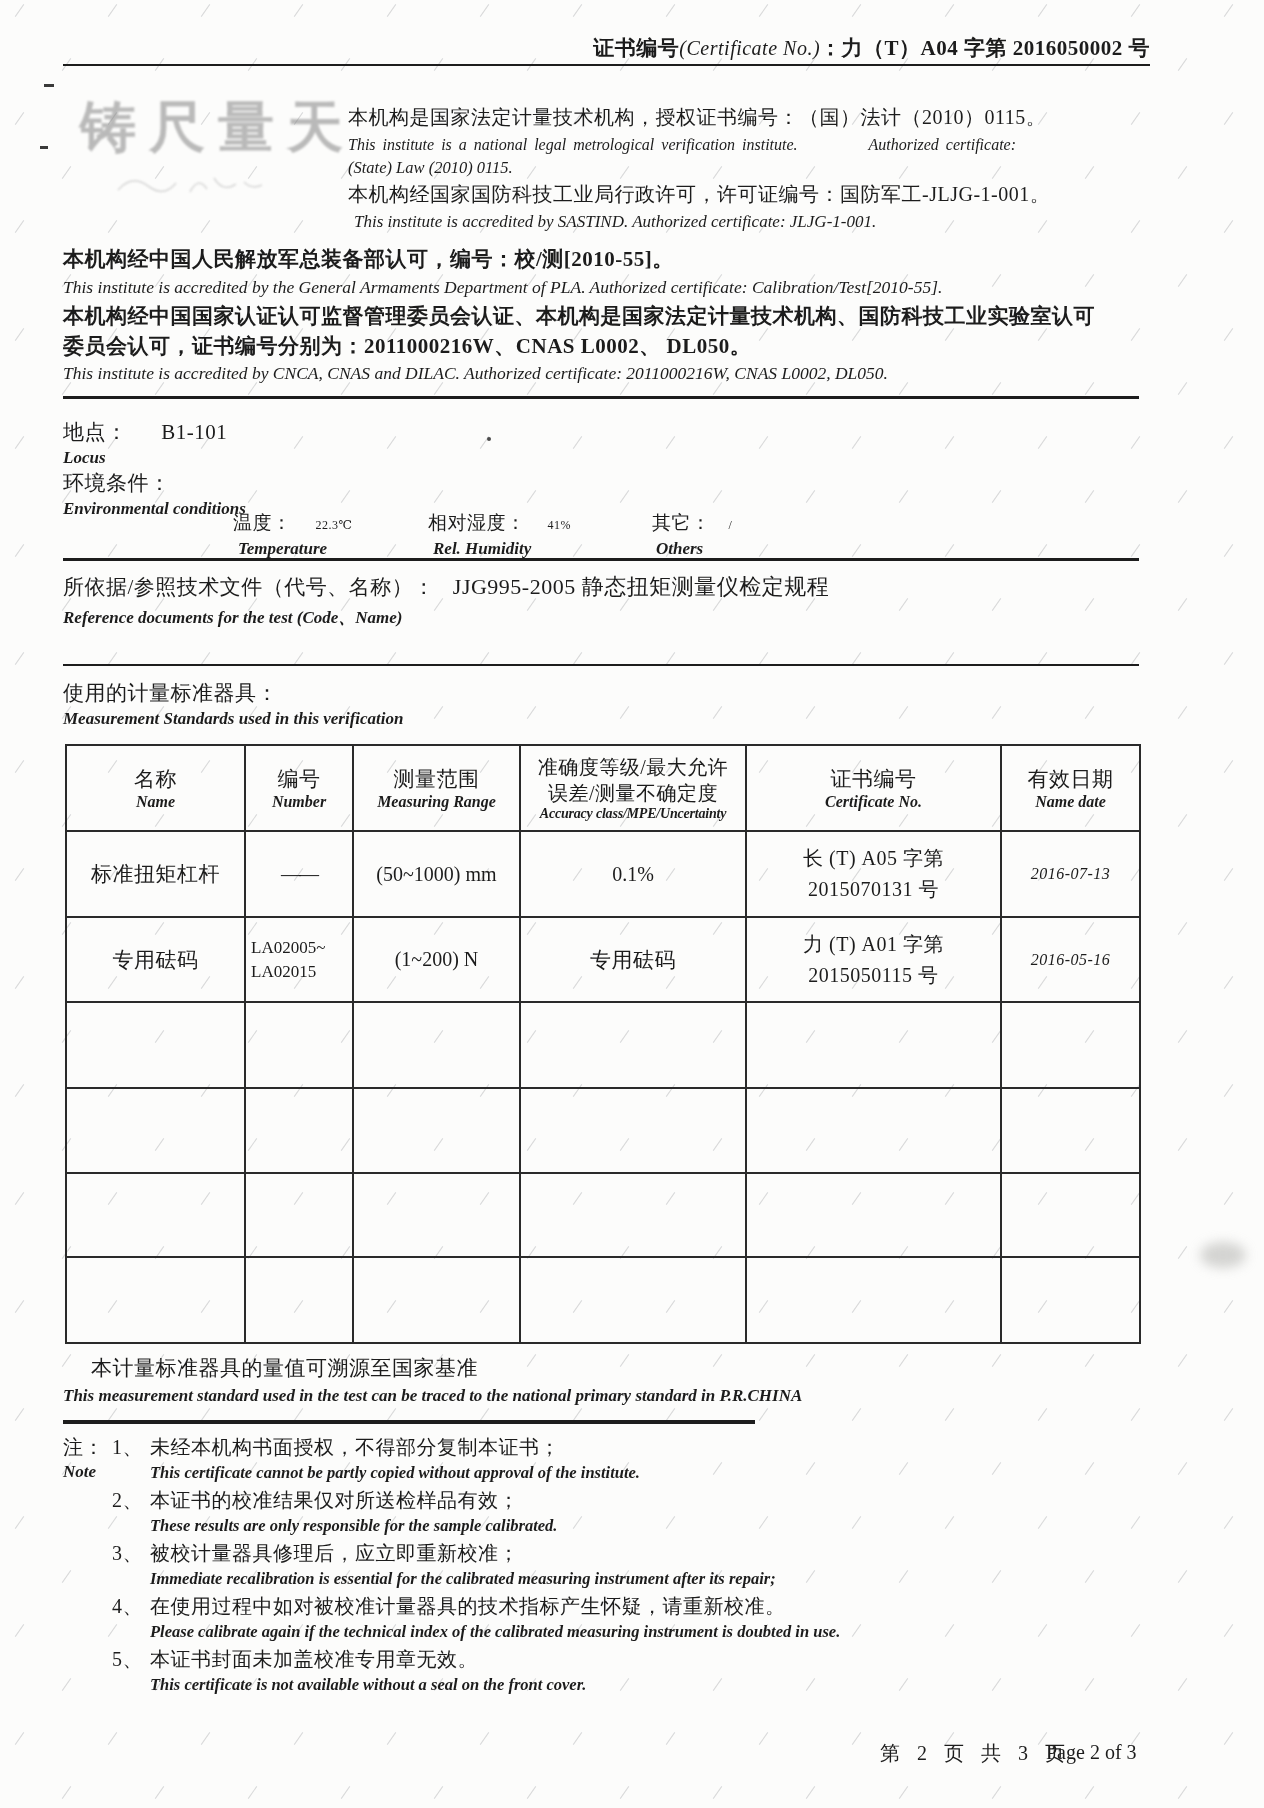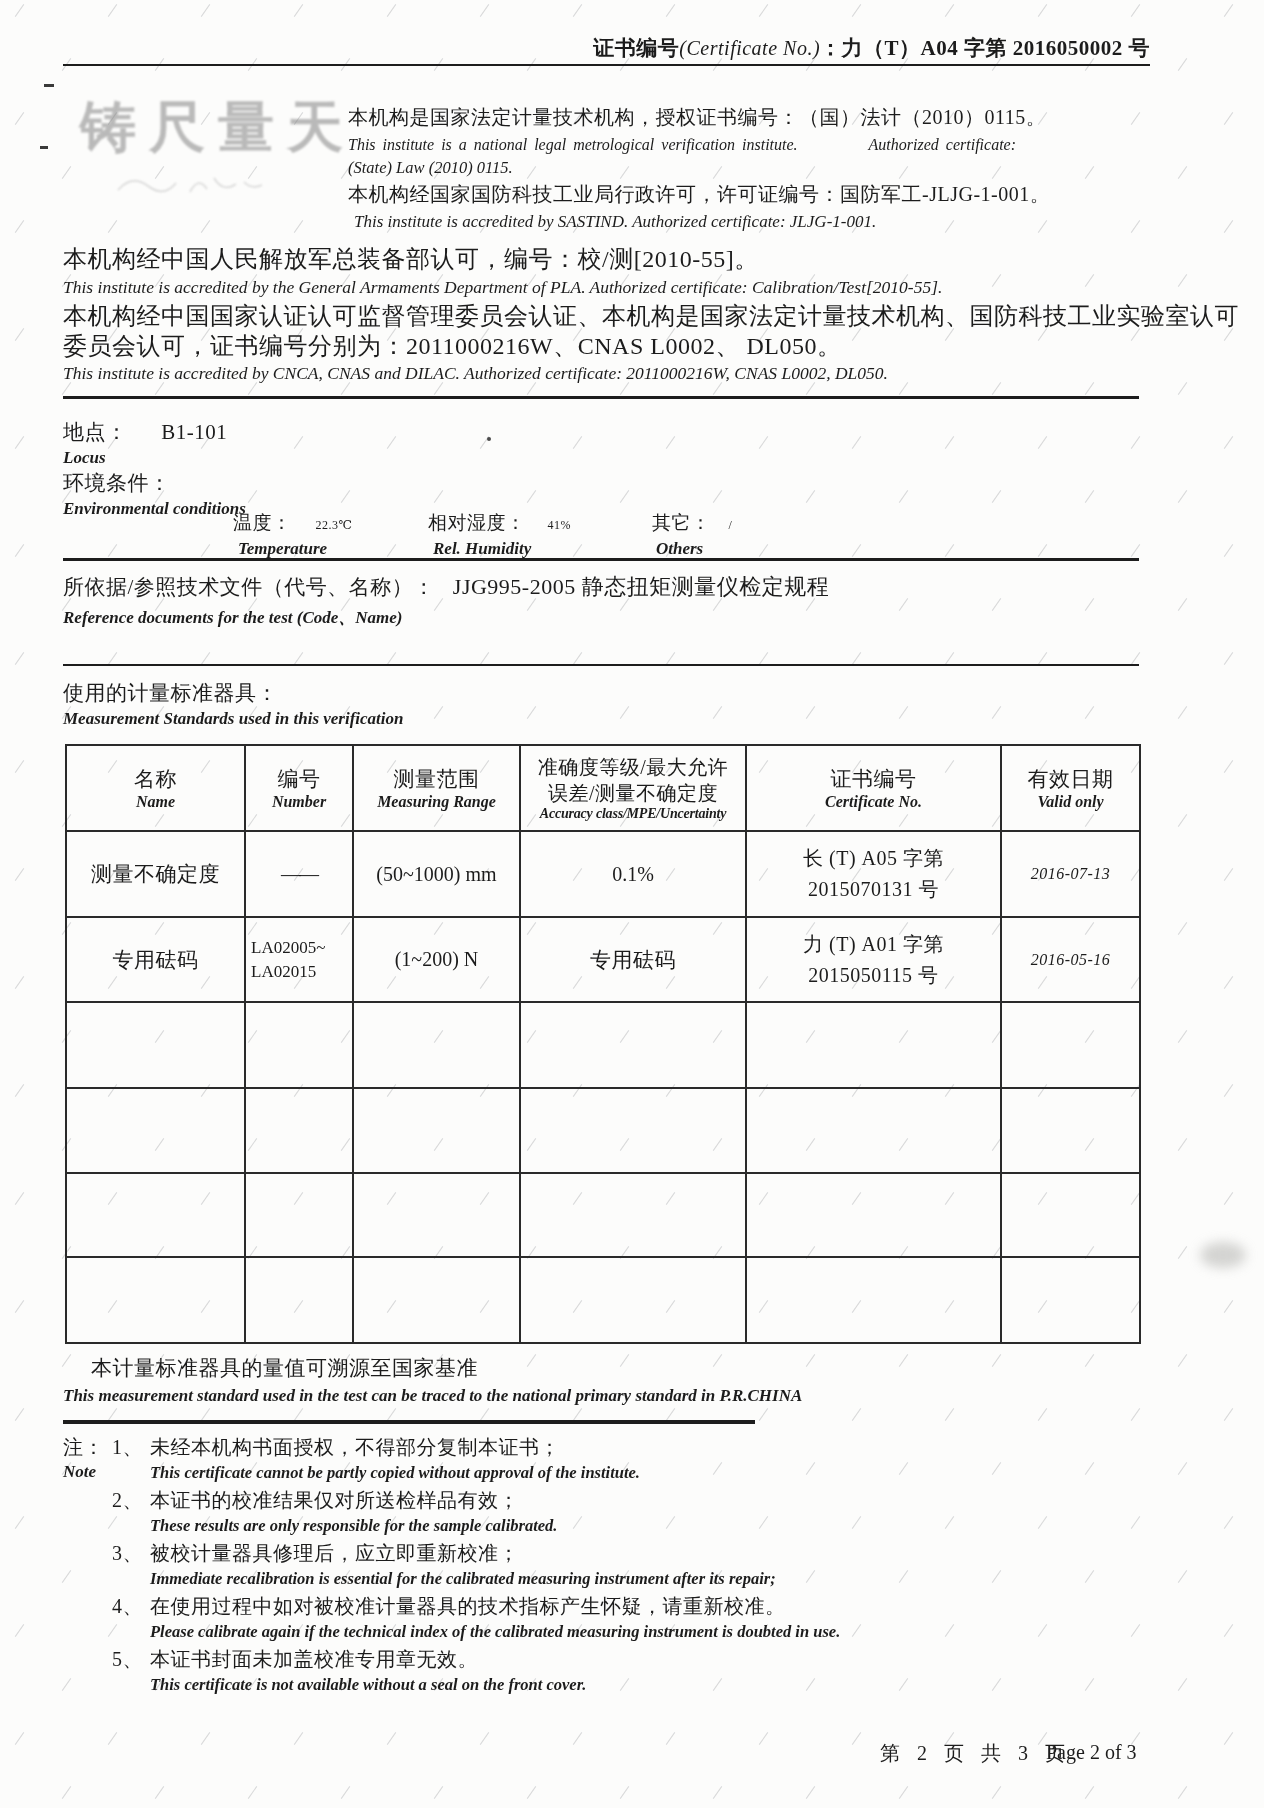--- a/index.html
+++ b/index.html
@@ -31,7 +31,7 @@
   .inst .e3{font-size:17px;line-height:26px;padding-left:6px;}
   
   .accr{position:absolute;left:63px;top:244px;width:1085px;}
-  .accr .c{font-size:24px;line-height:30px;white-space:nowrap;}
+  .accr .c{font-size:21px;line-height:30px;white-space:nowrap;font-weight:bold;}
   .accr .e{font-size:17.5px;line-height:27px;white-space:nowrap;}
   
   .locus{position:absolute;left:63px;top:418px;}

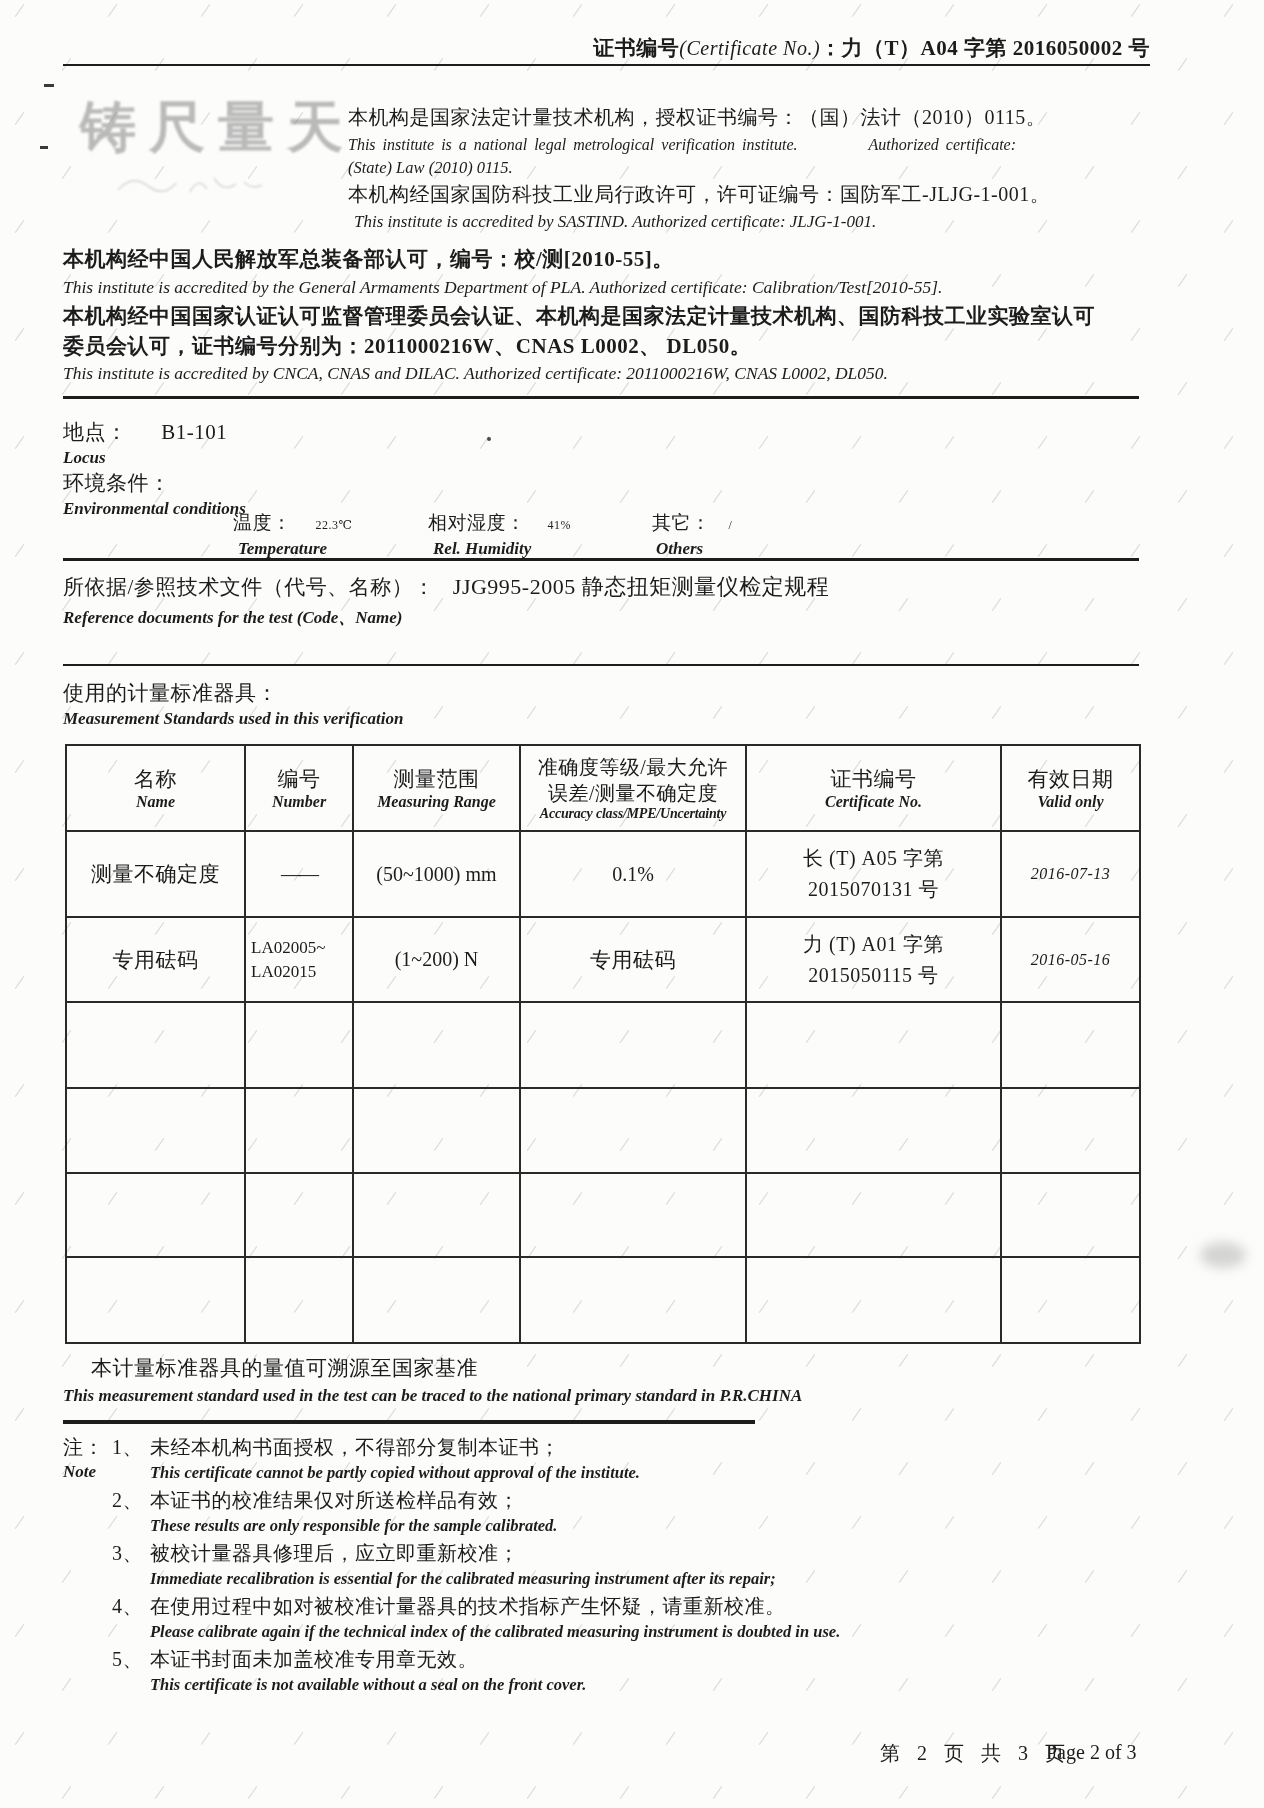--- a/index.html
+++ b/index.html
@@ -657,7 +657,7 @@
       </td>
       <td>
         <div class="cn">有效日期</div>
-        <div class="hden en">Valid only</div>
+        <div class="hden en">Name date</div>
       </td>
     </tr>
     <tr style="height:86px;">

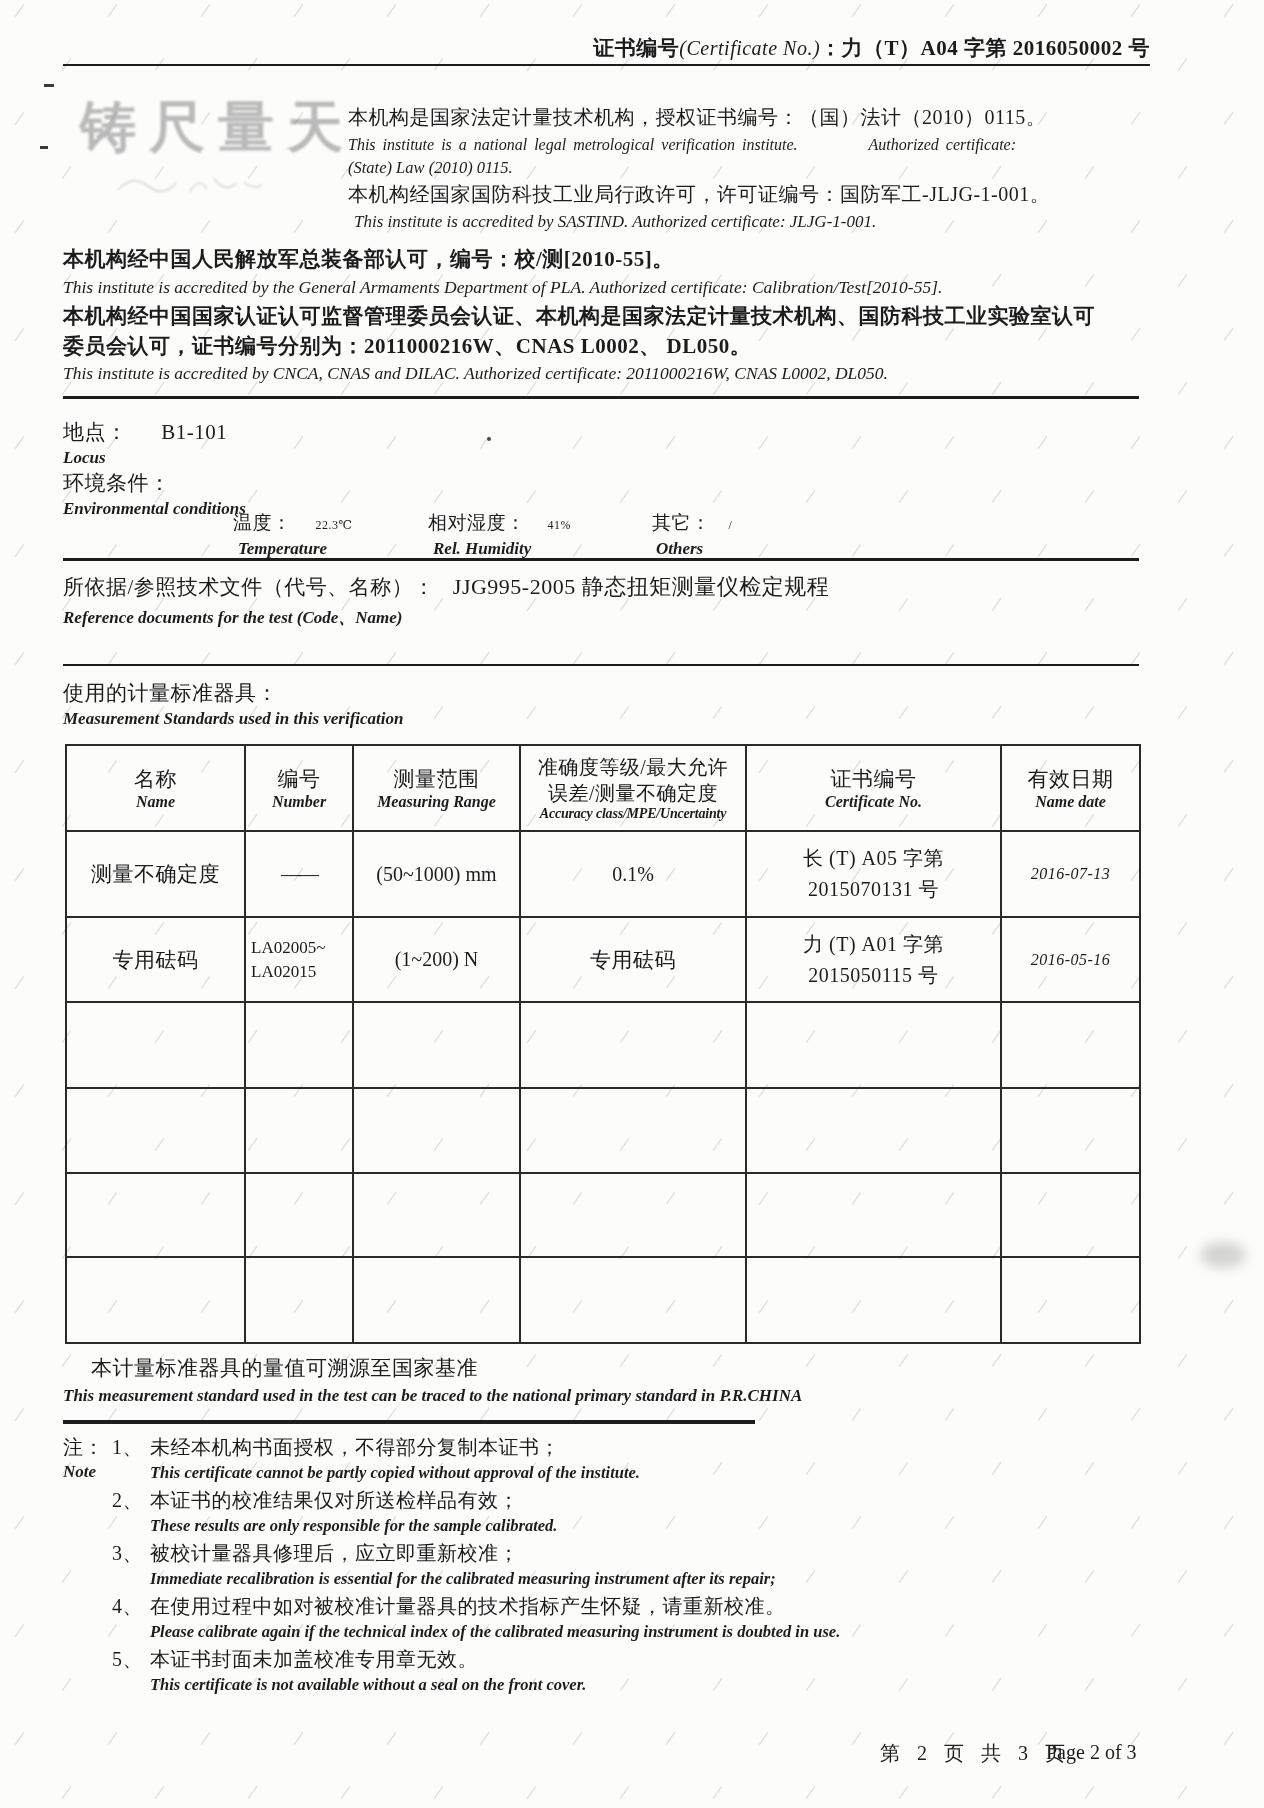--- a/index.html
+++ b/index.html
@@ -661,7 +661,7 @@
       </td>
     </tr>
     <tr style="height:86px;">
-      <td class="cellcn cn">测量不确定度</td>
+      <td class="cellcn cn">标准扭矩杠杆</td>
       <td class="dash-cell">——</td>
       <td class="cellnum">(50~1000) mm</td>
       <td class="cellnum">0.1%</td>

